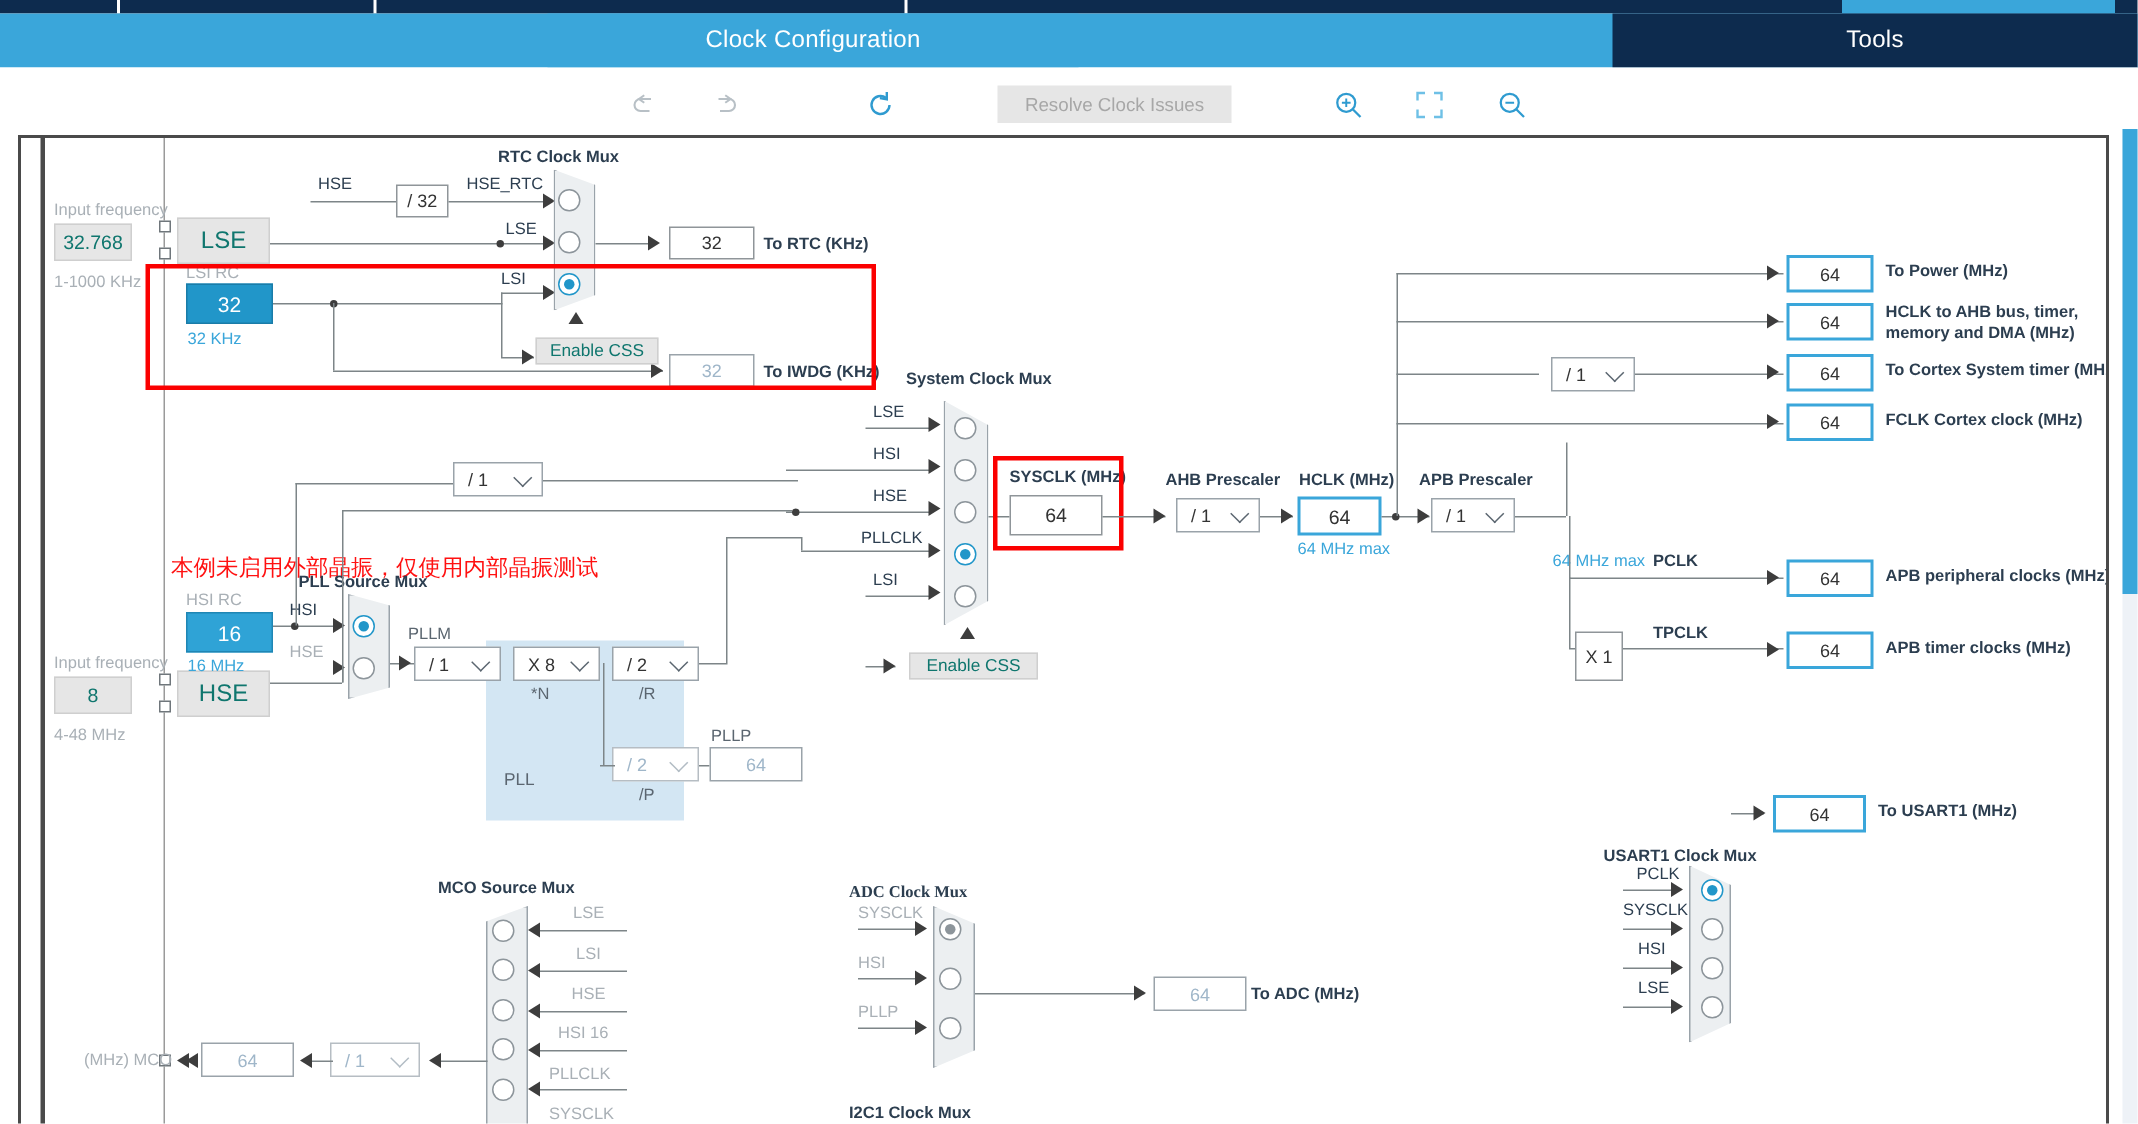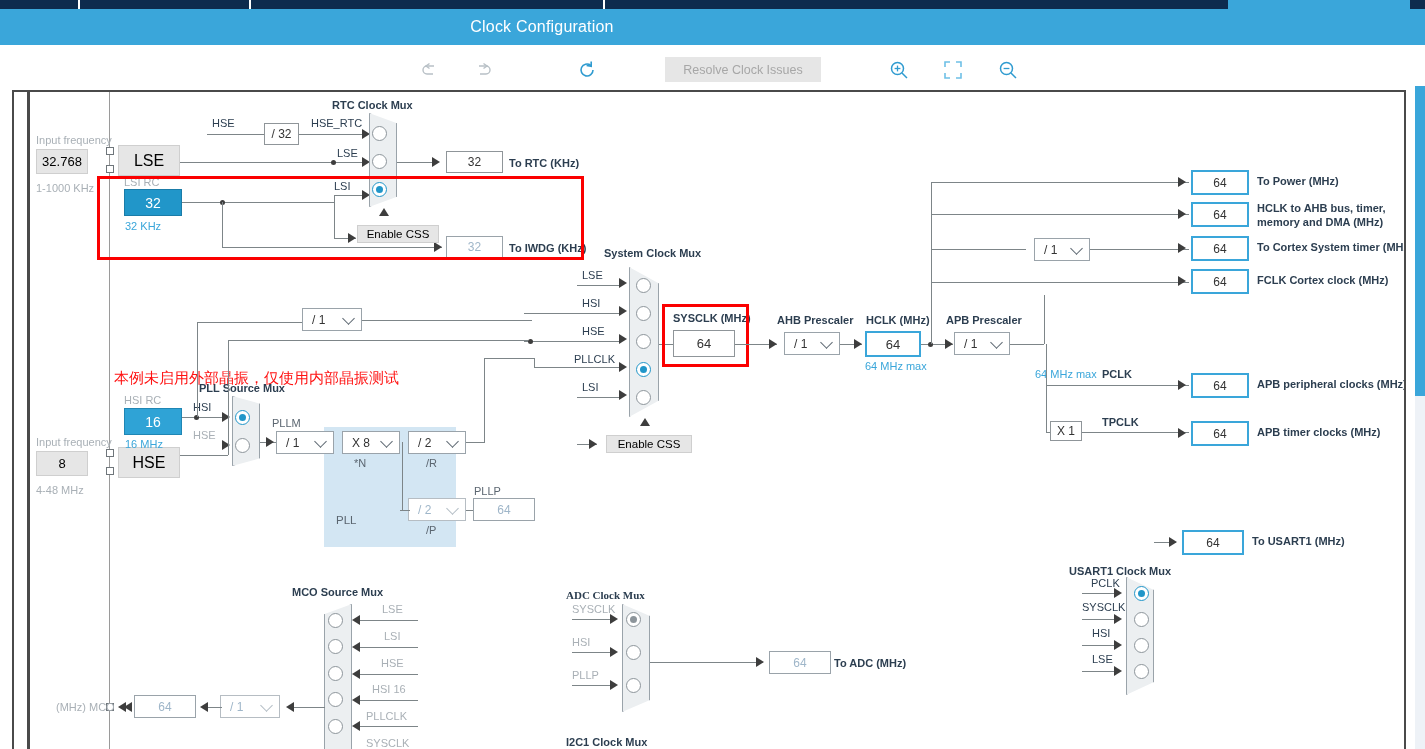--- a/index.html
+++ b/index.html
@@ -202,6 +202,9 @@
   <div class="tab active" style="left:365px;width:354px;">
     <span>Clock Configuration</span>
   </div>
+  <div class="tab inactive" style="left:1075px;width:350px;">
+    <span>Tools</span>
+  </div>
 </div>
 
 <div id="toolbar"></div>

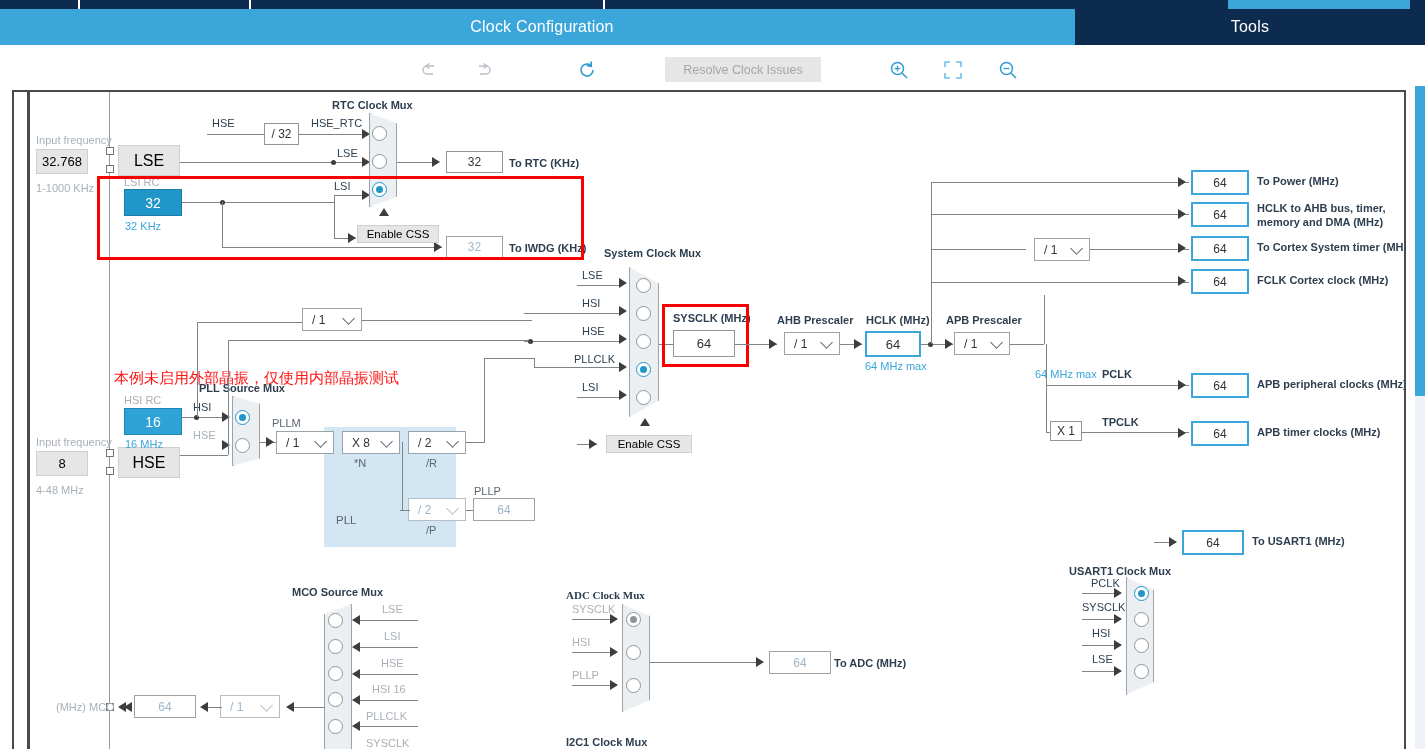--- a/index.html
+++ b/index.html
@@ -118,7 +118,7 @@
   }
   .vbox.hl { border: 2px solid #3aa6da; color: #333; }
   .vbox.dis { color: #9fb6c9; border-color: #9aa3aa; }
-  .vbox.greyfill { background: #e6e6e6; border: 1px solid #cfcfcf; color: #000000; }
+  .vbox.greyfill { background: #e6e6e6; border: 1px solid #cfcfcf; color: #0f766e; }
   .vbox.cyan { background: #2196c9; border: 1px solid #1a7ca8; color: #ffffff; }
   .vbox.cyanlt { background: #2fa3d6; border: 1px solid #1f86b4; color: #ffffff; }
 

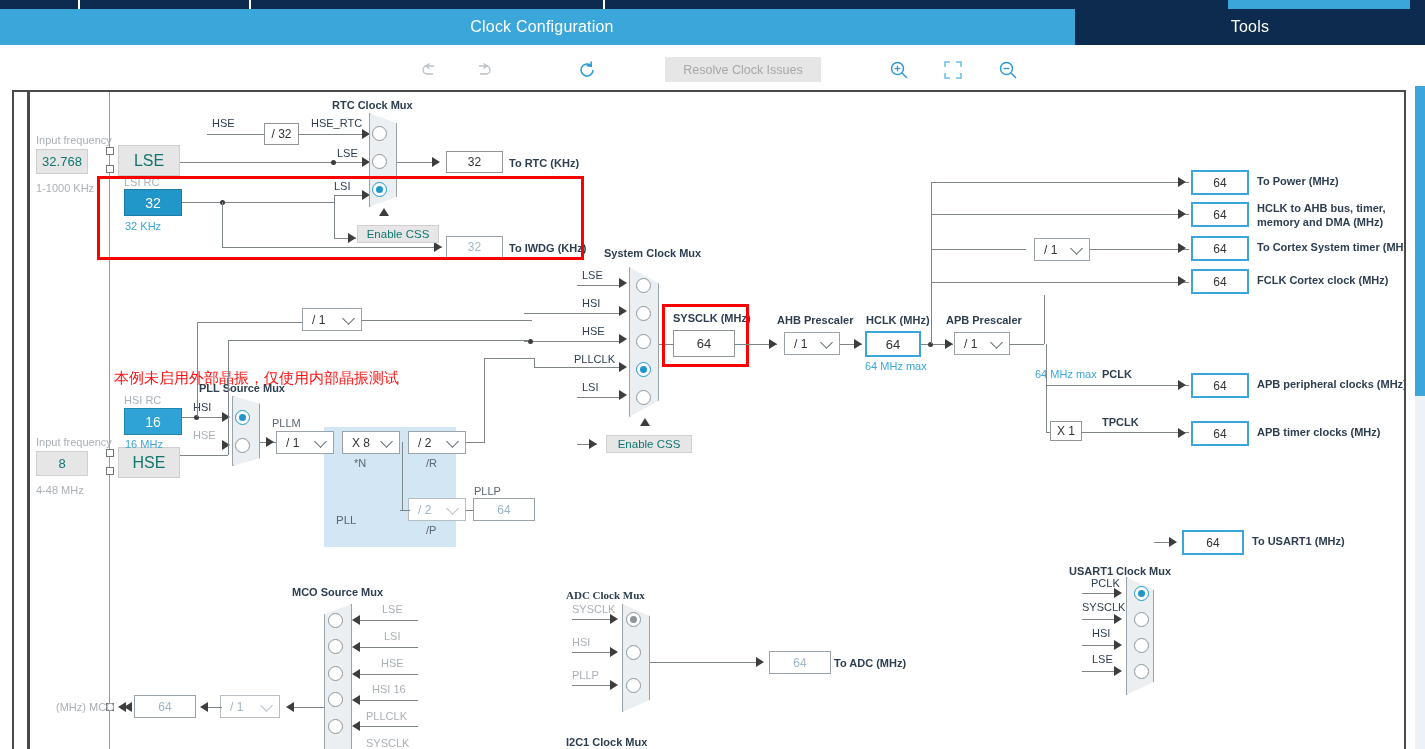--- a/index.html
+++ b/index.html
@@ -518,7 +518,7 @@
   <div class="wire v" style="left:1032px;top:293px;height:47px;"></div>
   <div class="wire h" style="left:1032px;top:340px;width:4px;"></div>
 
-  <div class="vbox" style="left:1036px;top:329px;width:32px;height:20px;">
+  <div class="vbox" style="left:1036px;top:329px;width:32px;height:33px;">
     <span>X 1</span>
   </div>
   <div class="lbl b" style="left:1088px;top:324px;">TPCLK</div>

